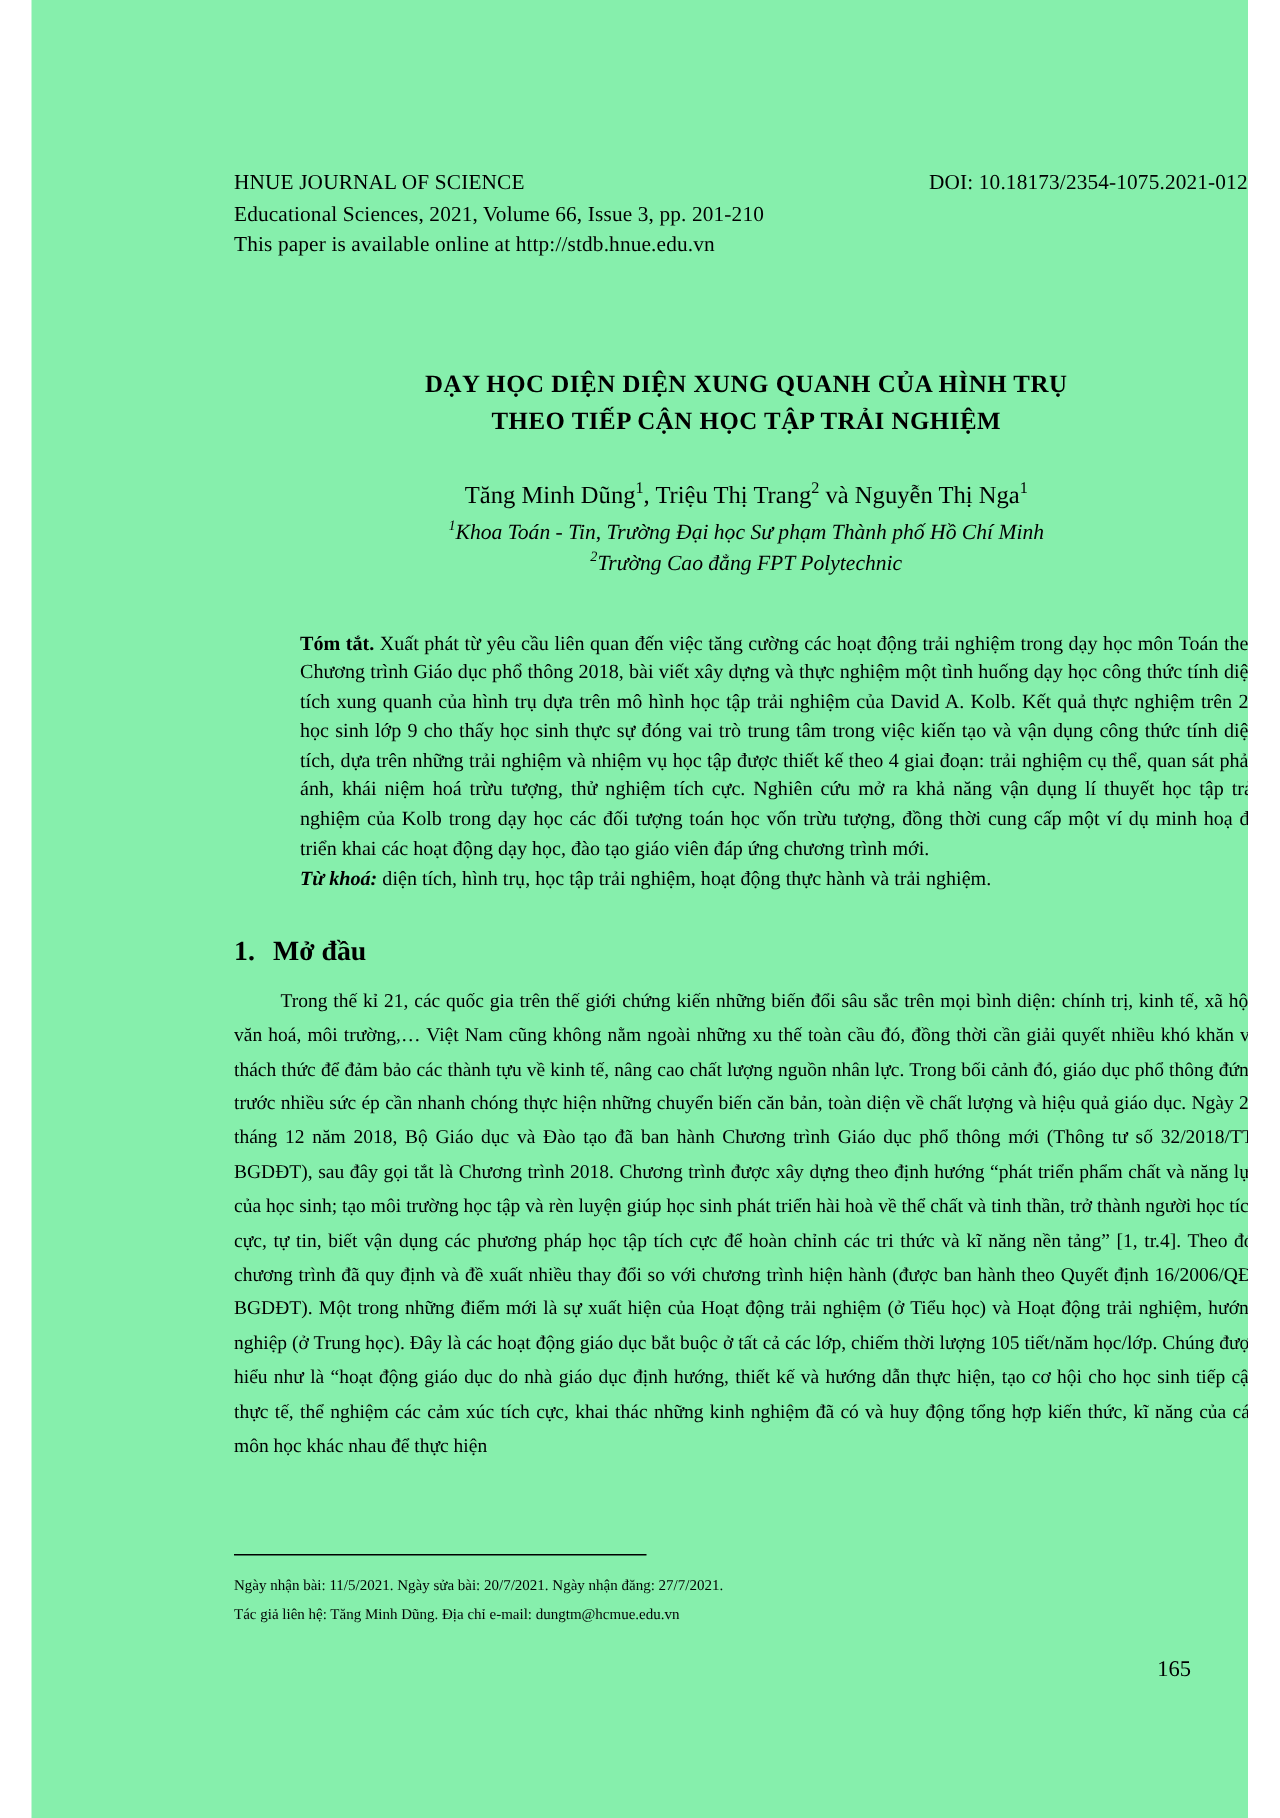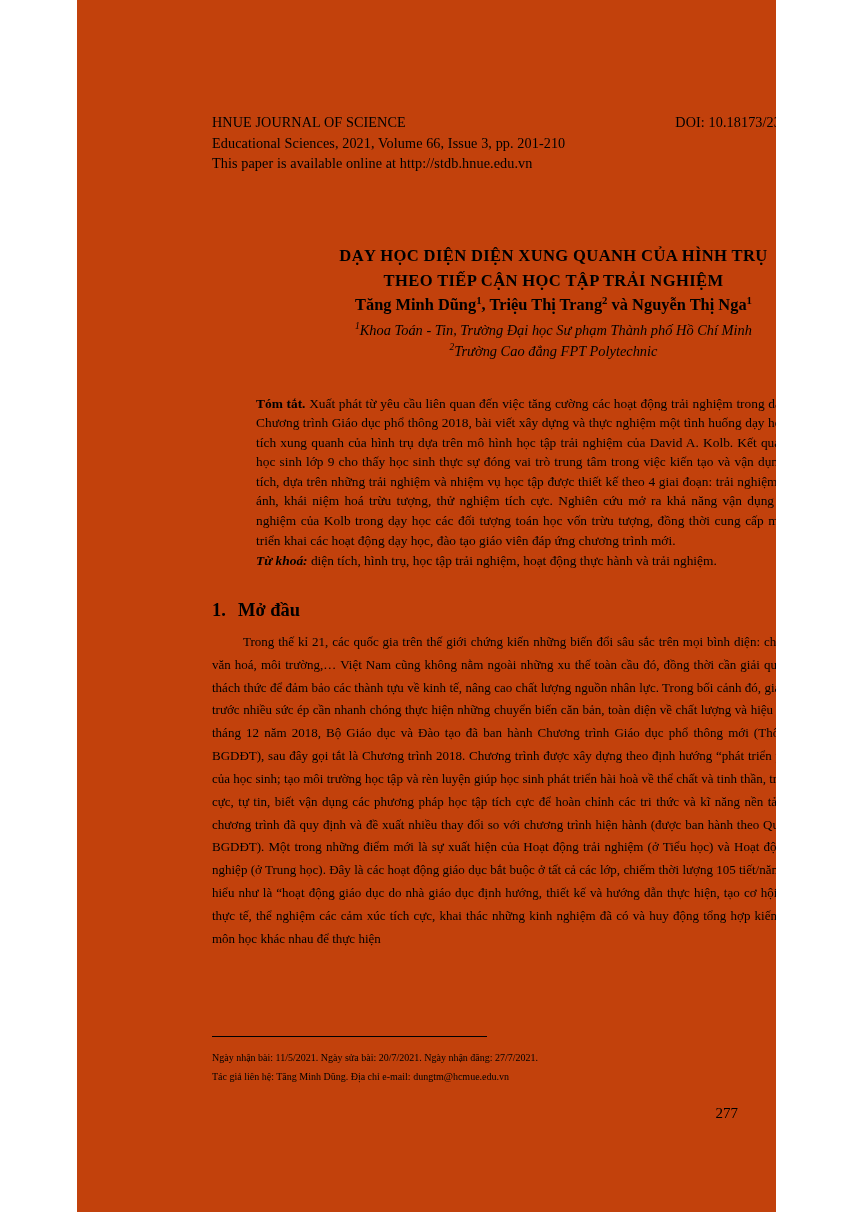--- a/index.html
+++ b/index.html
@@ -13,10 +13,10 @@
   }
   .page {
     position: relative;
-    width: 699px;
+    width: 811px;
     height: 1212px;
     margin: 0 auto;
-    background: #c2410c;
+    background: #86efac;
     overflow: hidden;
     box-sizing: border-box;
   }

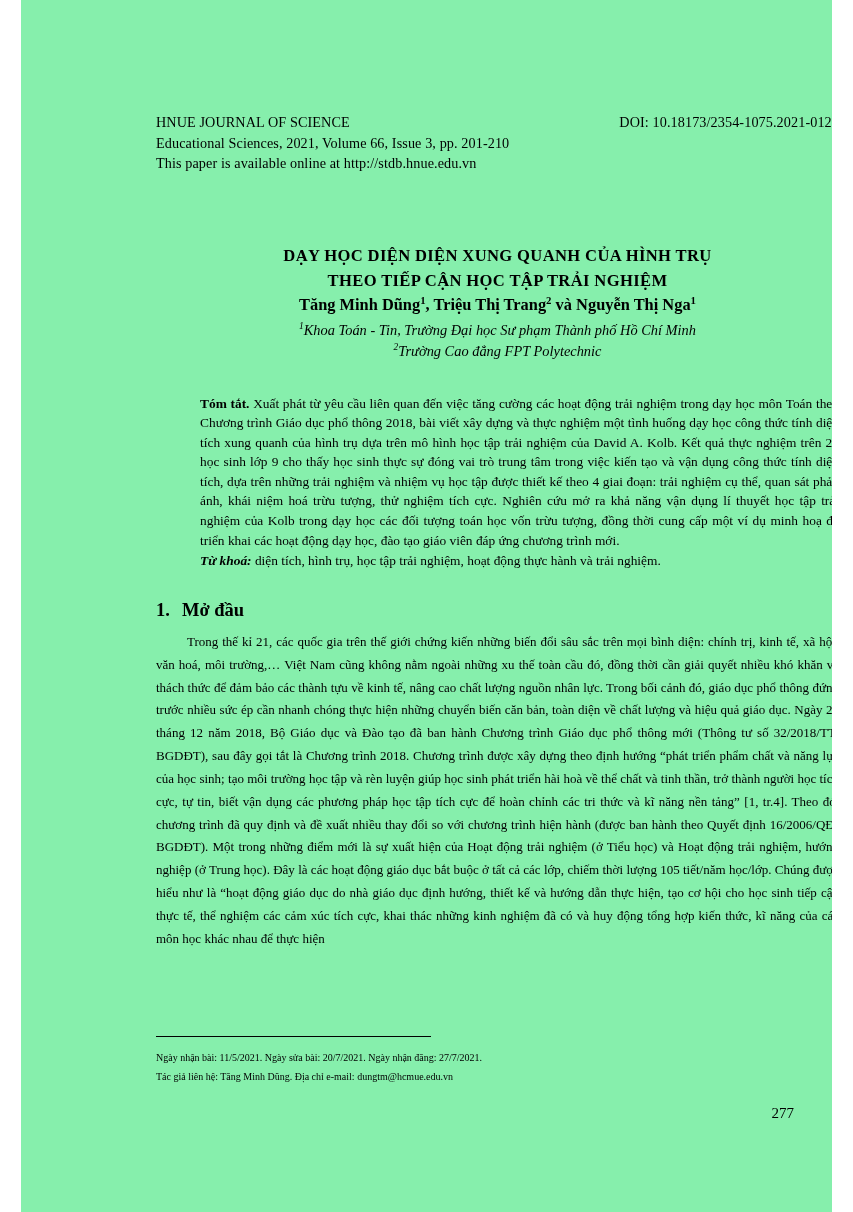--- a/index.html
+++ b/index.html
@@ -56,8 +56,9 @@
 
   
   .authors {
+    margin-top: 25px;
     text-align: center;
-    font-weight: bold;
+    font-weight: normal;
     font-size: 16.4px;
     line-height: 24px;
   }

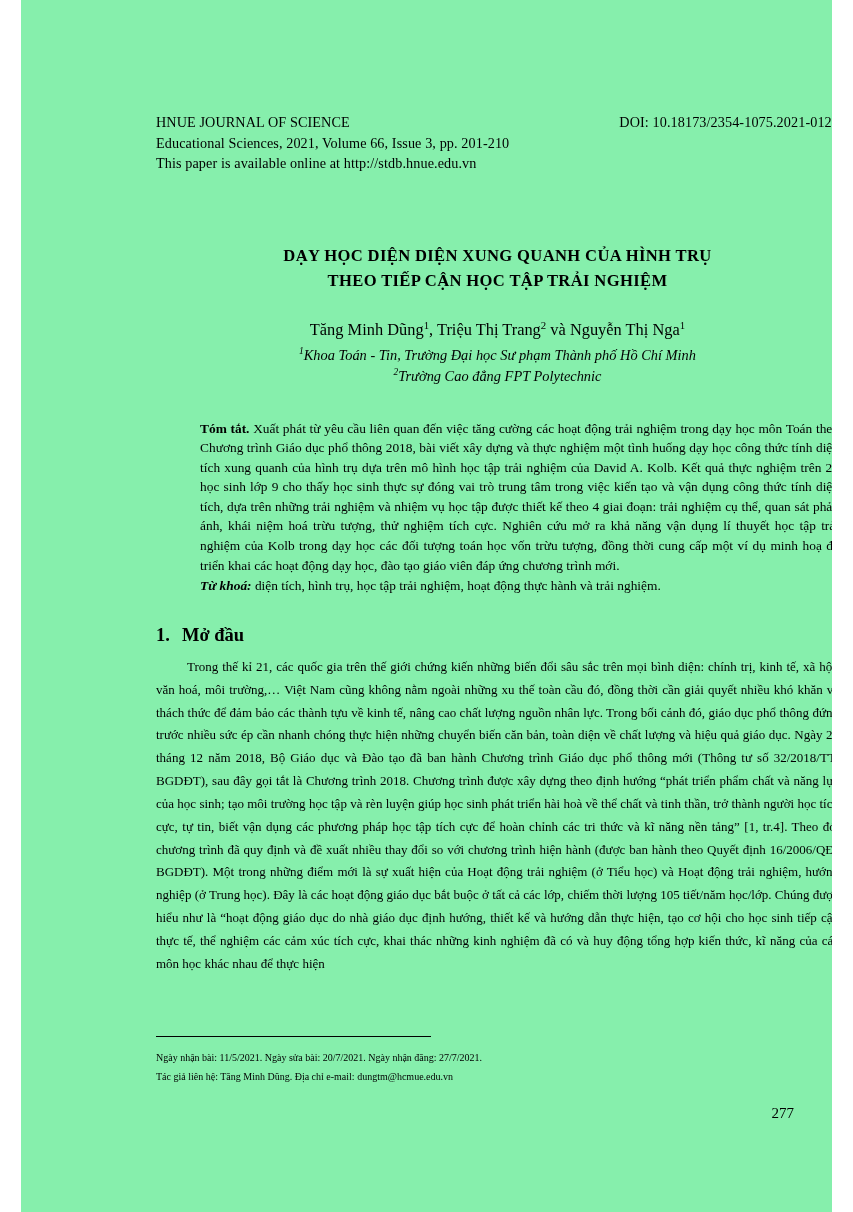--- a/index.html
+++ b/index.html
@@ -187,7 +187,7 @@
     <span class="footnote-line">Tác giả liên hệ: Tăng Minh Dũng. Địa chỉ e-mail: dungtm@hcmue.edu.vn</span>
   </div>
 
-  <div class="page-number">277</div>
+  <div class="page-number">165</div>
 
 </div>
 

